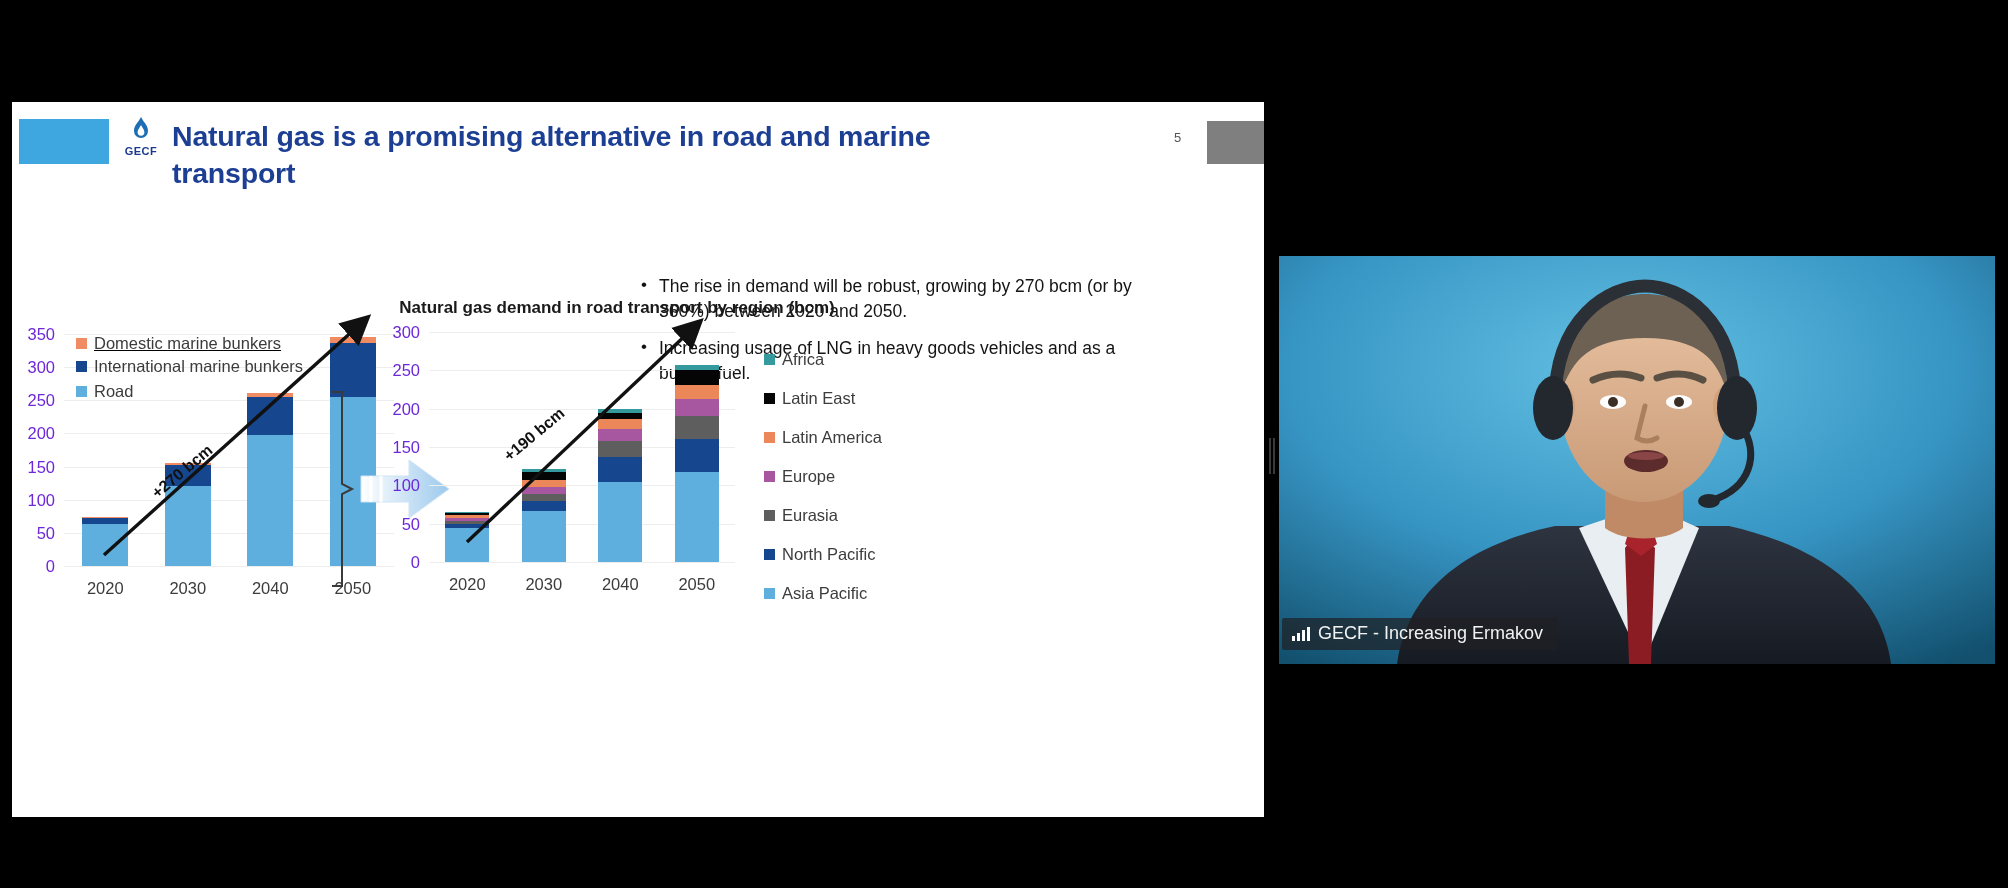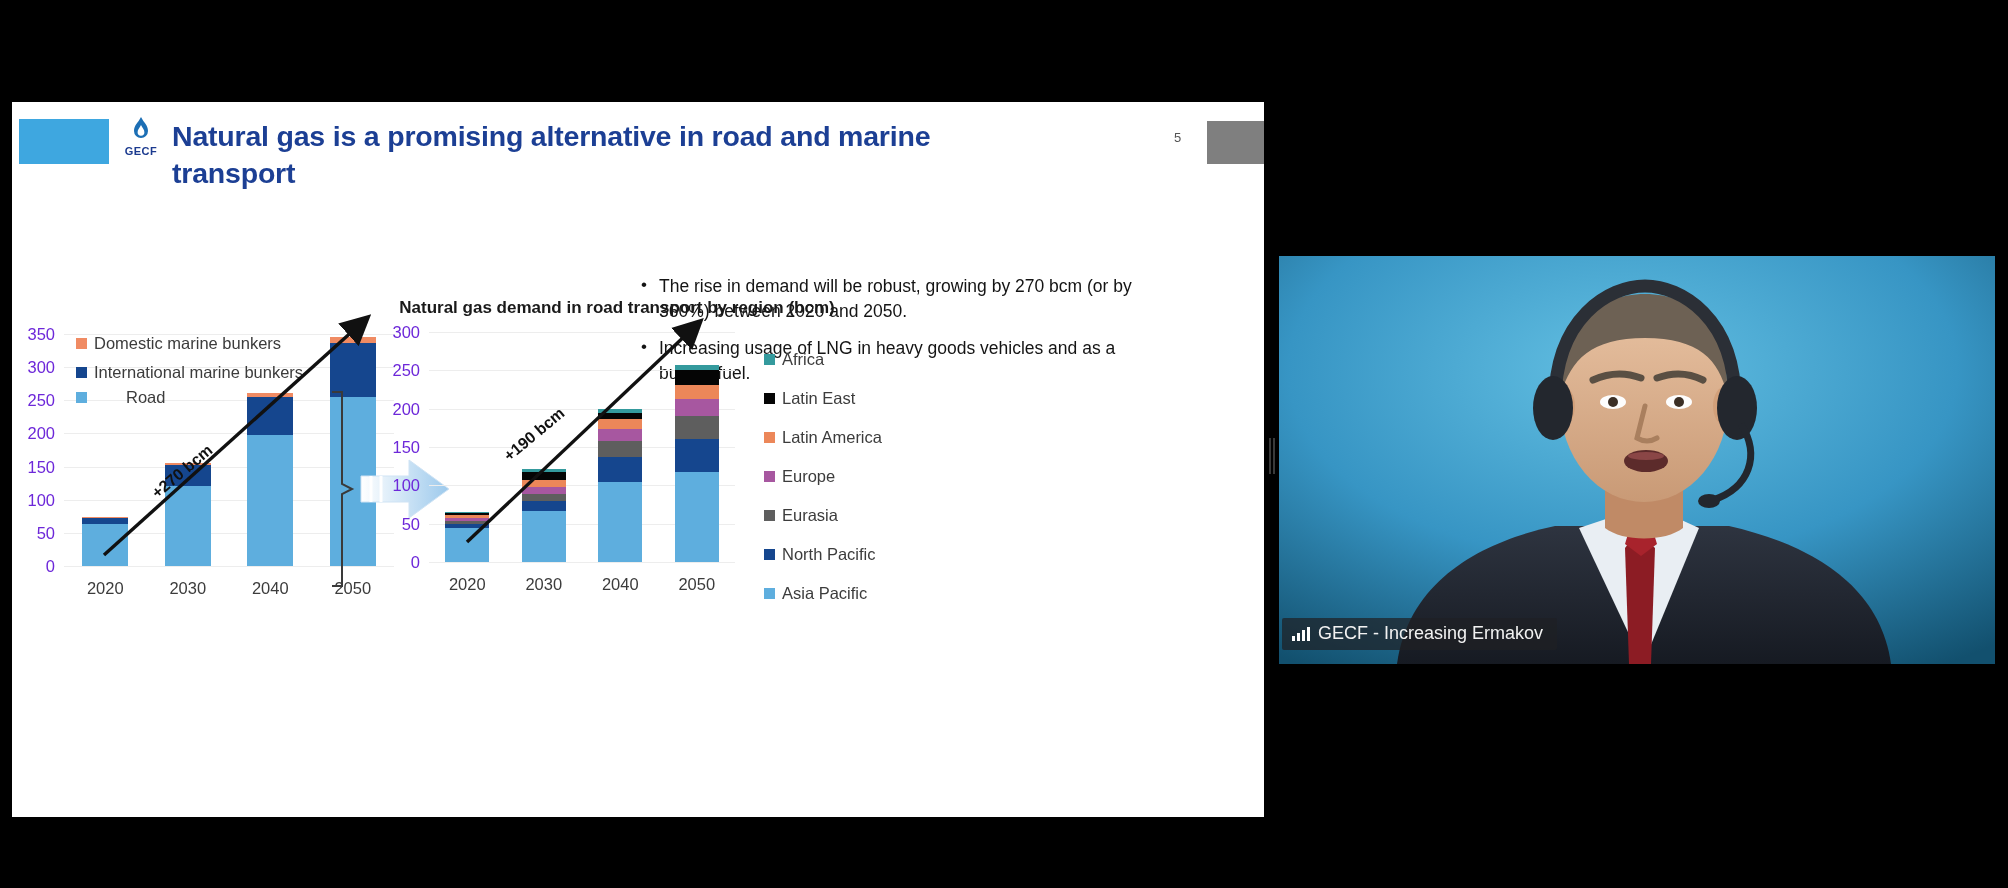--- a/index.html
+++ b/index.html
@@ -193,7 +193,7 @@
       </div>
 
     <div class="legend" id="legend-left" style="left:64px; top:232px;">
-        <div class="legend-item" style="margin-bottom: 10px;">
+        <div class="legend-item" style="margin-bottom: 4px; text-decoration: underline;">
           <span class="legend-sw" style="background: rgb(240, 139, 99);"></span>
           <span class="legend-lb">Domestic marine bunkers</span>
         </div>

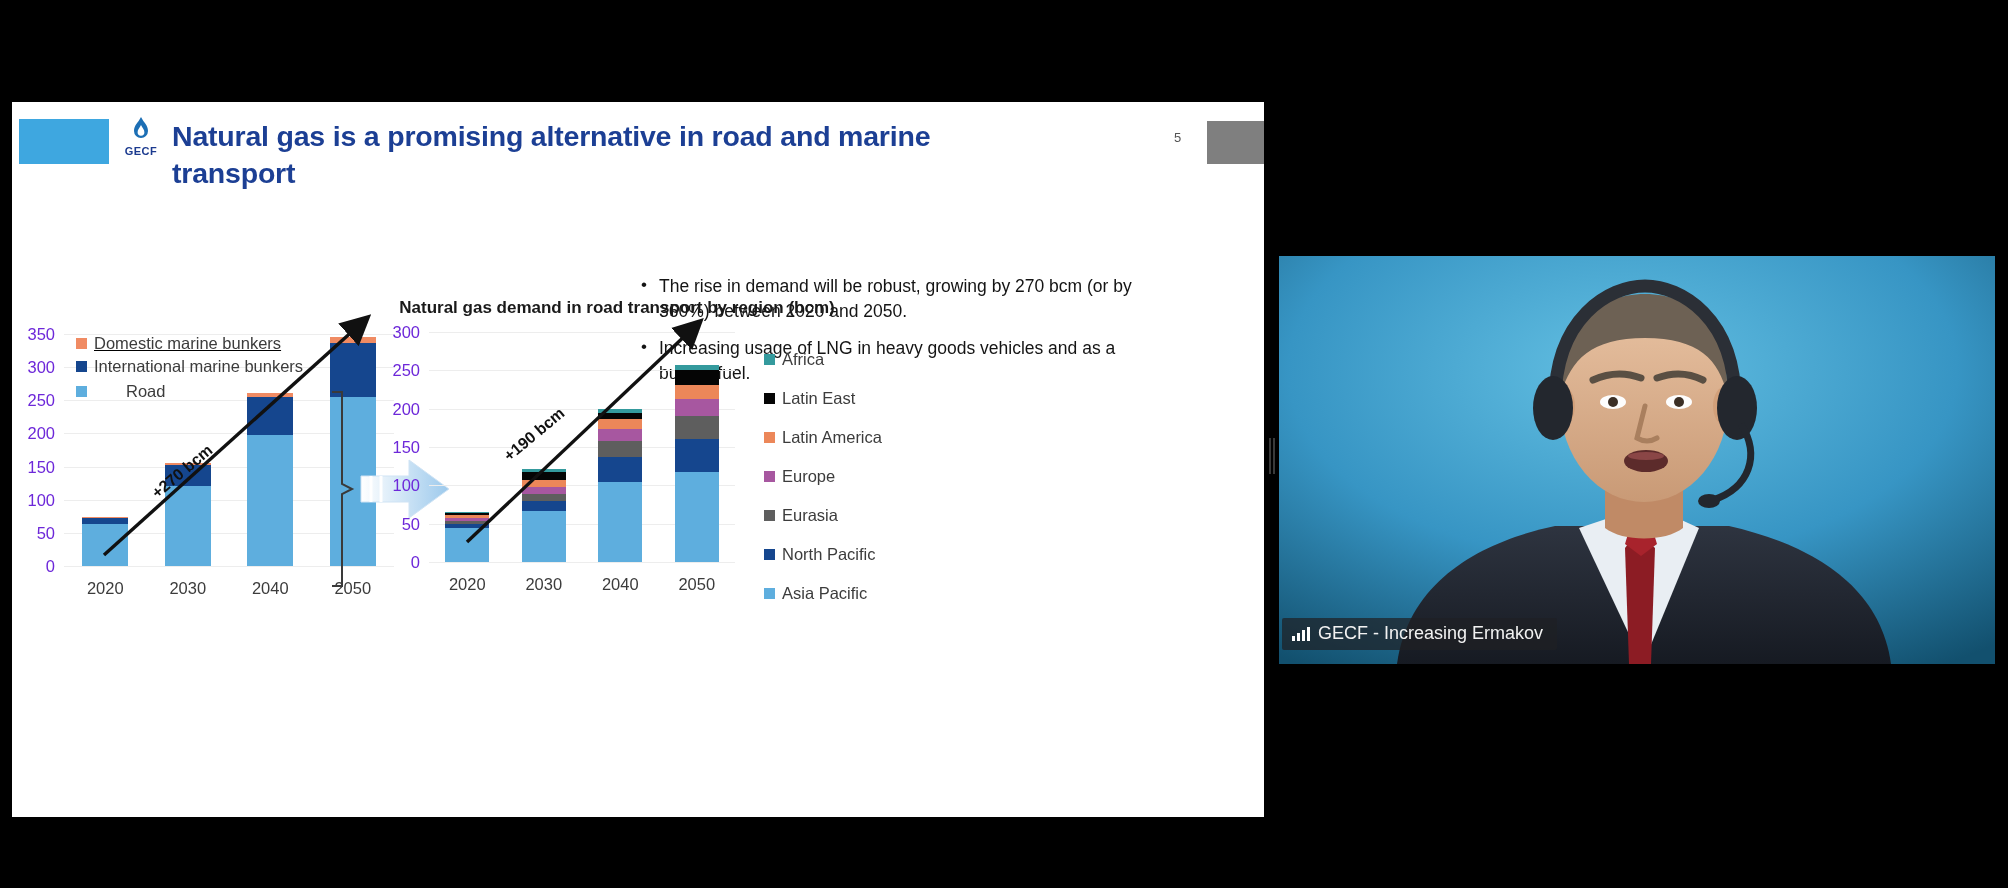--- a/index.html
+++ b/index.html
@@ -201,7 +201,7 @@
           <span class="legend-sw" style="background: rgb(21, 70, 142);"></span>
           <span class="legend-lb">International marine bunkers</span>
         </div>
-        <div class="legend-item" style="margin-bottom: 6px; gap: 32px;">
+        <div class="legend-item" style="margin-bottom: 6px;">
           <span class="legend-sw" style="background: rgb(94, 174, 222);"></span>
           <span class="legend-lb">Road</span>
         </div>

